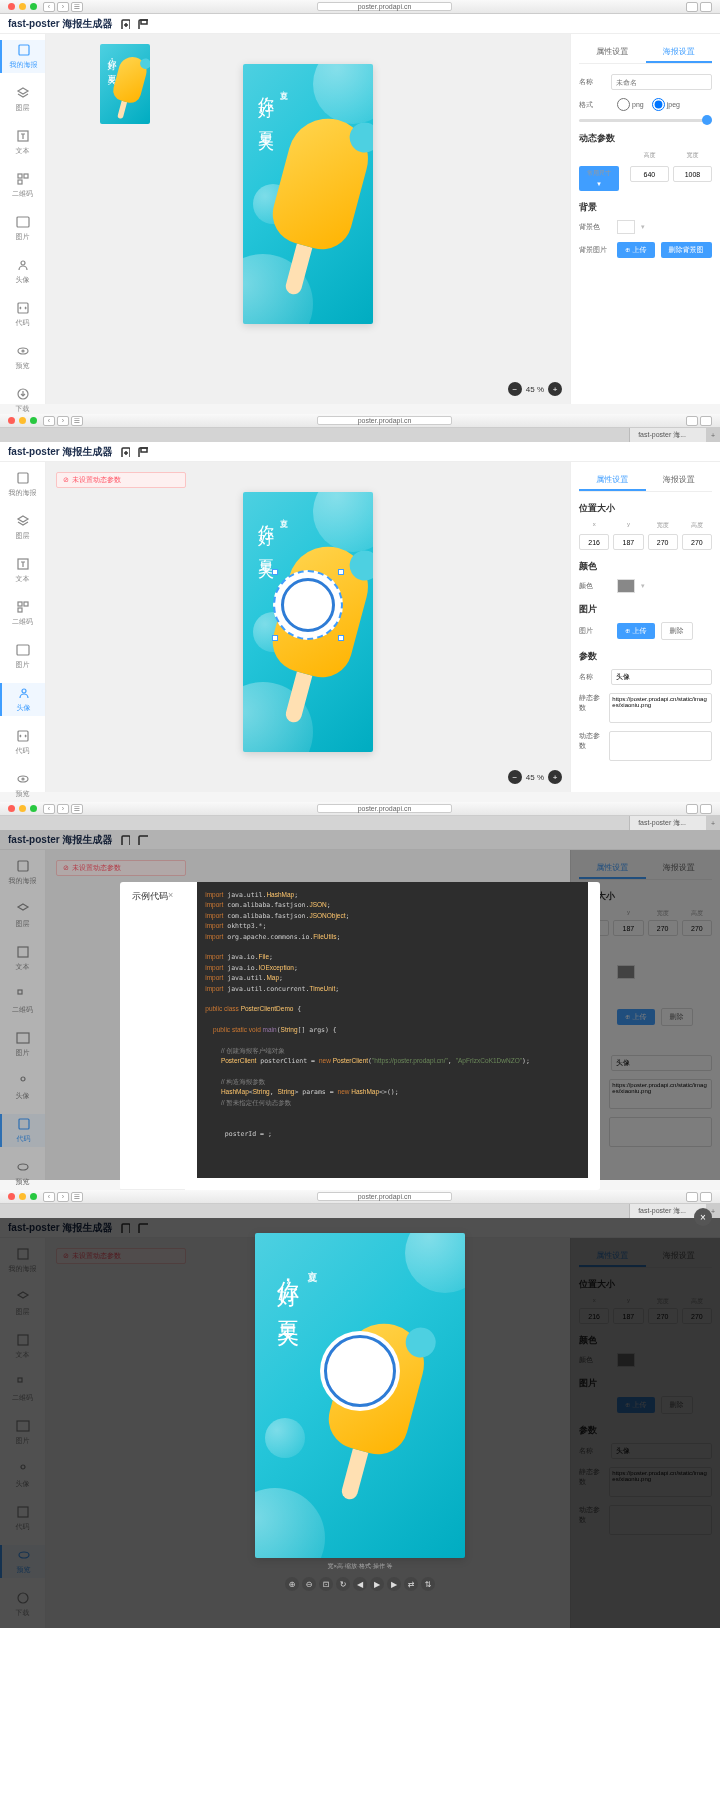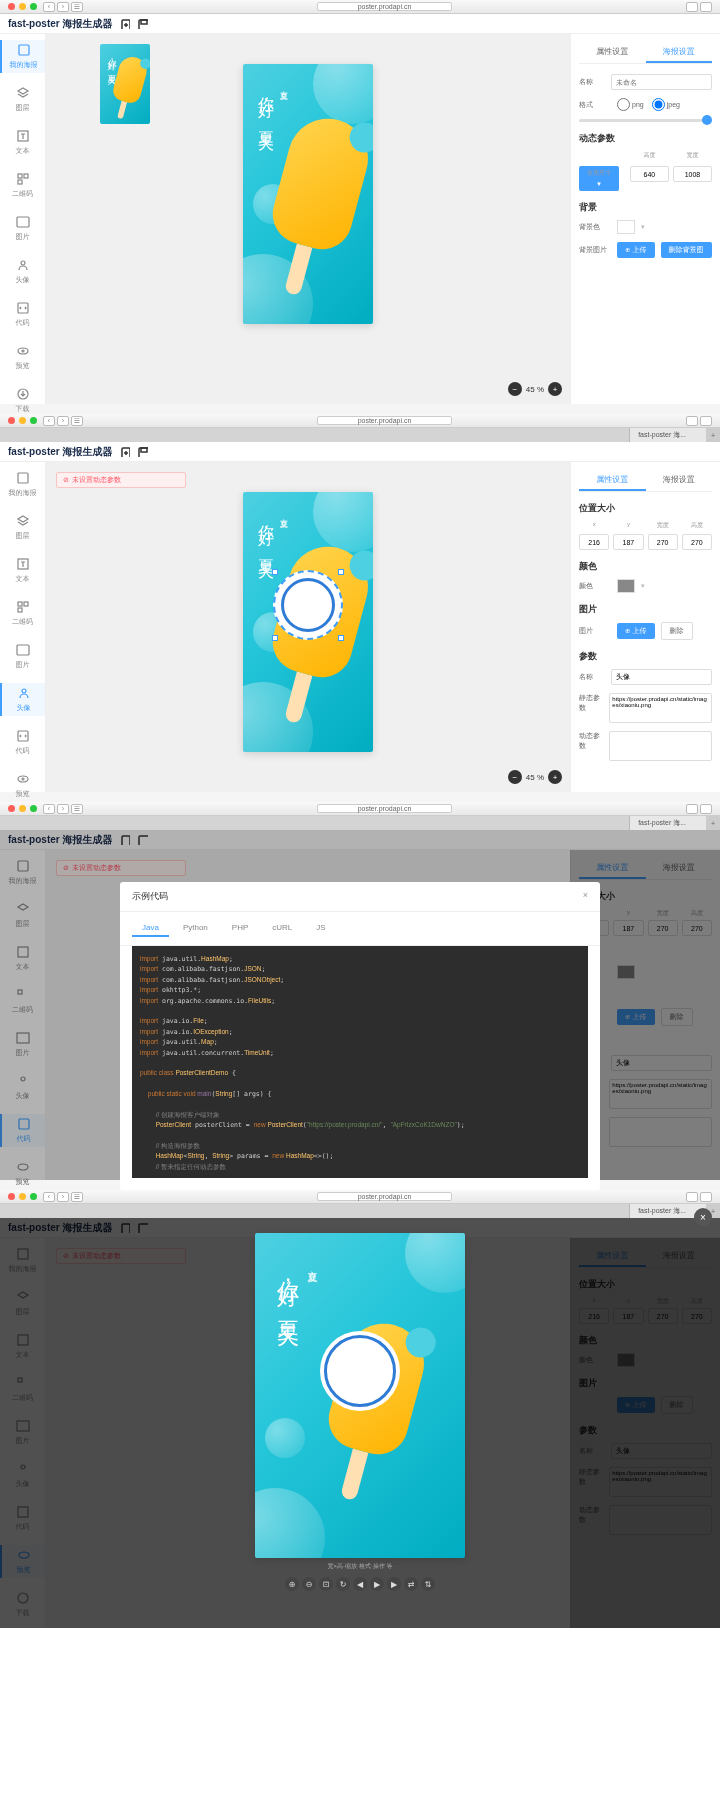--- a/index.html
+++ b/index.html
@@ -66,7 +66,7 @@
 .radio input{margin:0}
 .slider{width:100%;height:3px;background:#ddd;border-radius:2px;position:relative}
 .slider::after{content:"";position:absolute;width:10px;height:10px;background:#409eff;border-radius:50%;top:-4px;right:0}
-.modal{position:absolute;left:120px;right:120px;top:80px;bottom:0;background:#fff;border-radius:3px;z-index:11;display:flex;flex-direction:column}
+.modal{position:absolute;left:120px;right:120px;top:80px;bottom:0;background:#fff;border-radius:3px;z-index:11;display:flex;}
 .mhdr{padding:8px 12px;border-bottom:1px solid #eee;display:flex;justify-content:space-between;font-size:9px;color:#333}
 .mtabs{display:flex;gap:4px;padding:8px 12px;border-bottom:1px solid #eee;font-size:8px}
 .mtabs span{padding:3px 10px;cursor:pointer;color:#888}

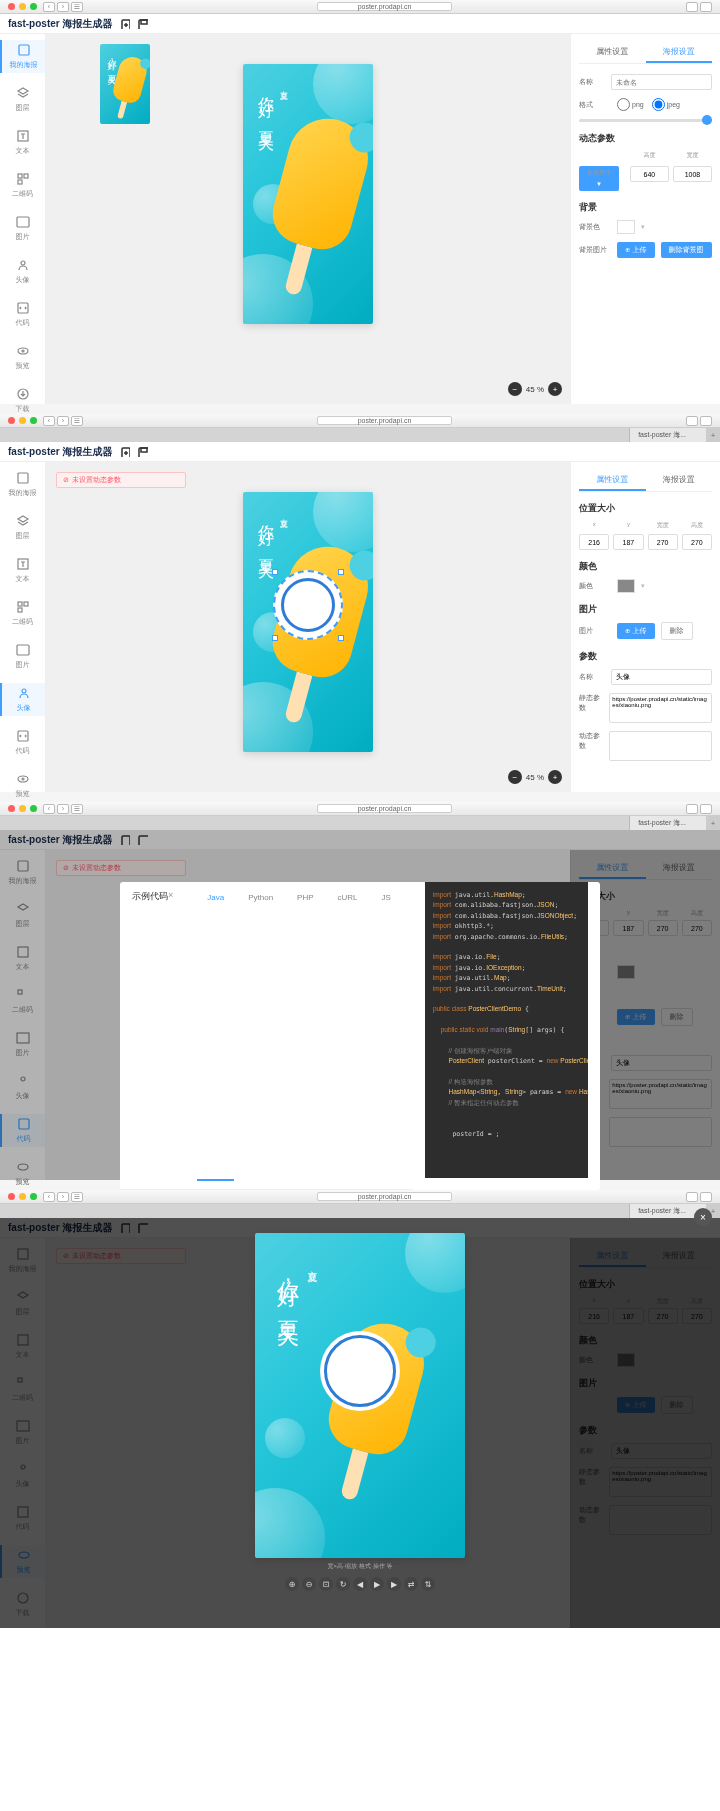--- a/index.html
+++ b/index.html
@@ -630,13 +630,6 @@
         <span>示例代码</span>
         <span style="color:#999;cursor:pointer">×</span>
       </div>
-<div class="mtabs">
-<span class="on">Java</span>
-<span>Python</span>
-<span>PHP</span>
-<span>cURL</span>
-<span>JS</span>
-</div>
 <pre class="code" id="code-block"><span class="k">import</span> java.util.<span class="t">HashMap</span>;
 <span class="k">import</span> com.alibaba.fastjson.<span class="t">JSON</span>;
 <span class="k">import</span> com.alibaba.fastjson.<span class="t">JSONObject</span>;

